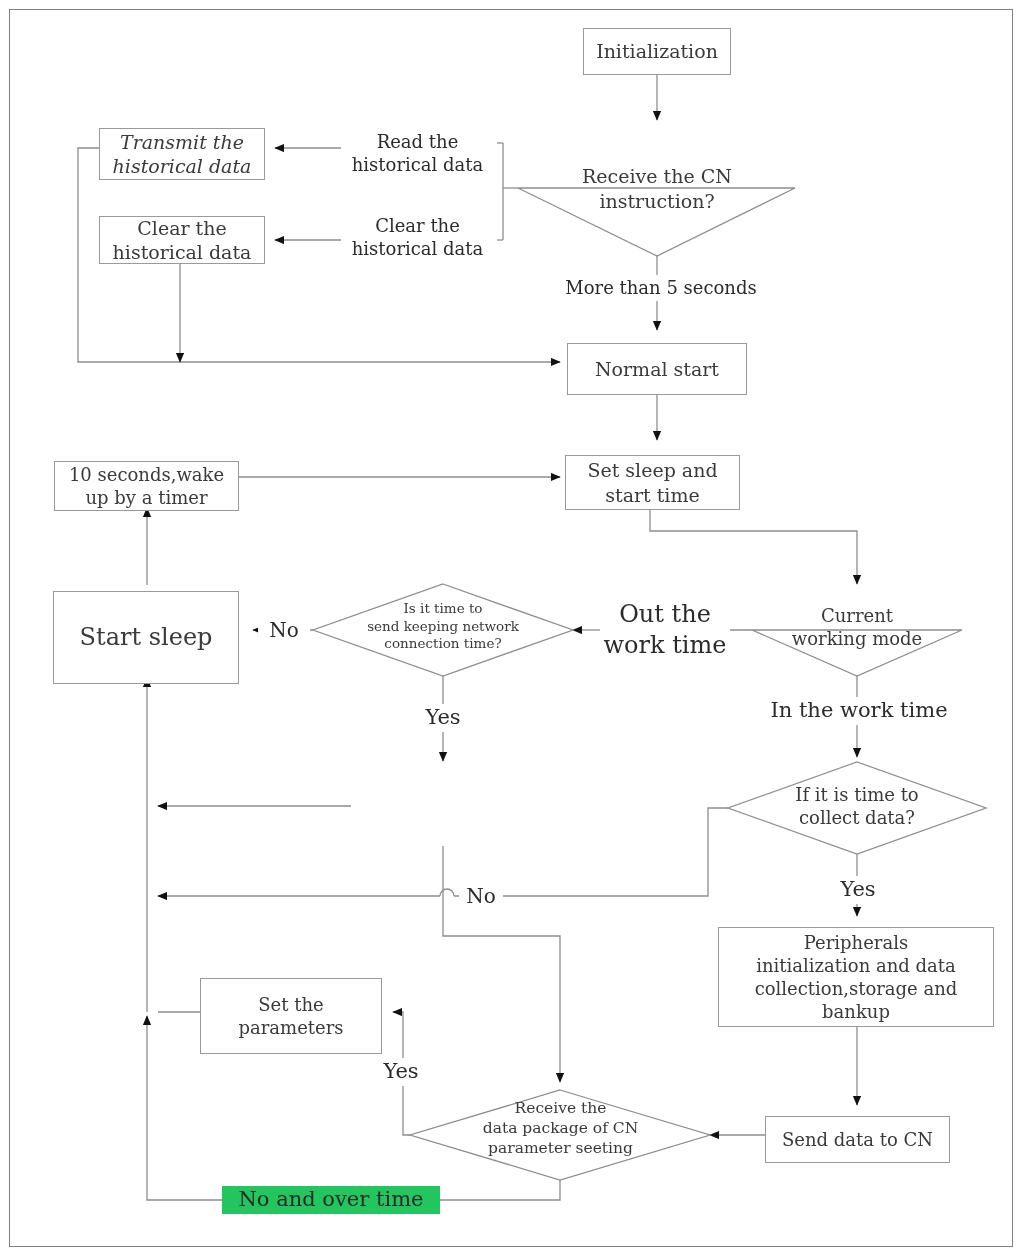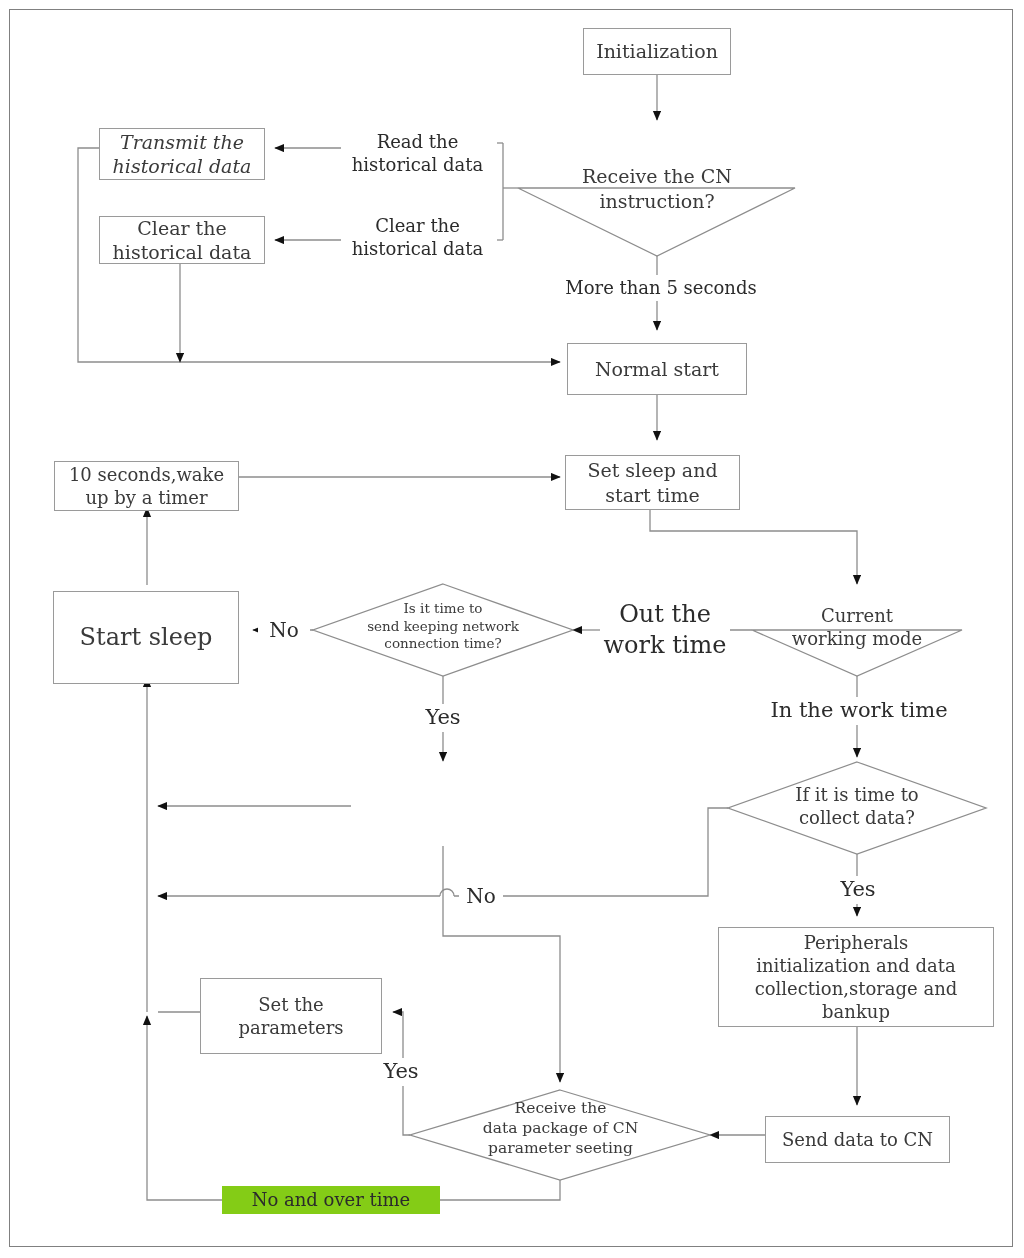--- a/index.html
+++ b/index.html
@@ -209,7 +209,7 @@
     <span>Yes</span>
   </div>
 
-  <div class="edgelabel" style="left:222px;top:1186px;width:218px;height:28px;font-size:18px;background:#84cc16;">
+  <div class="edgelabel" style="left:222px;top:1186px;width:218px;height:28px;font-size:21px;background:#22c55e;">
     <span>No and over time</span>
   </div>
 

